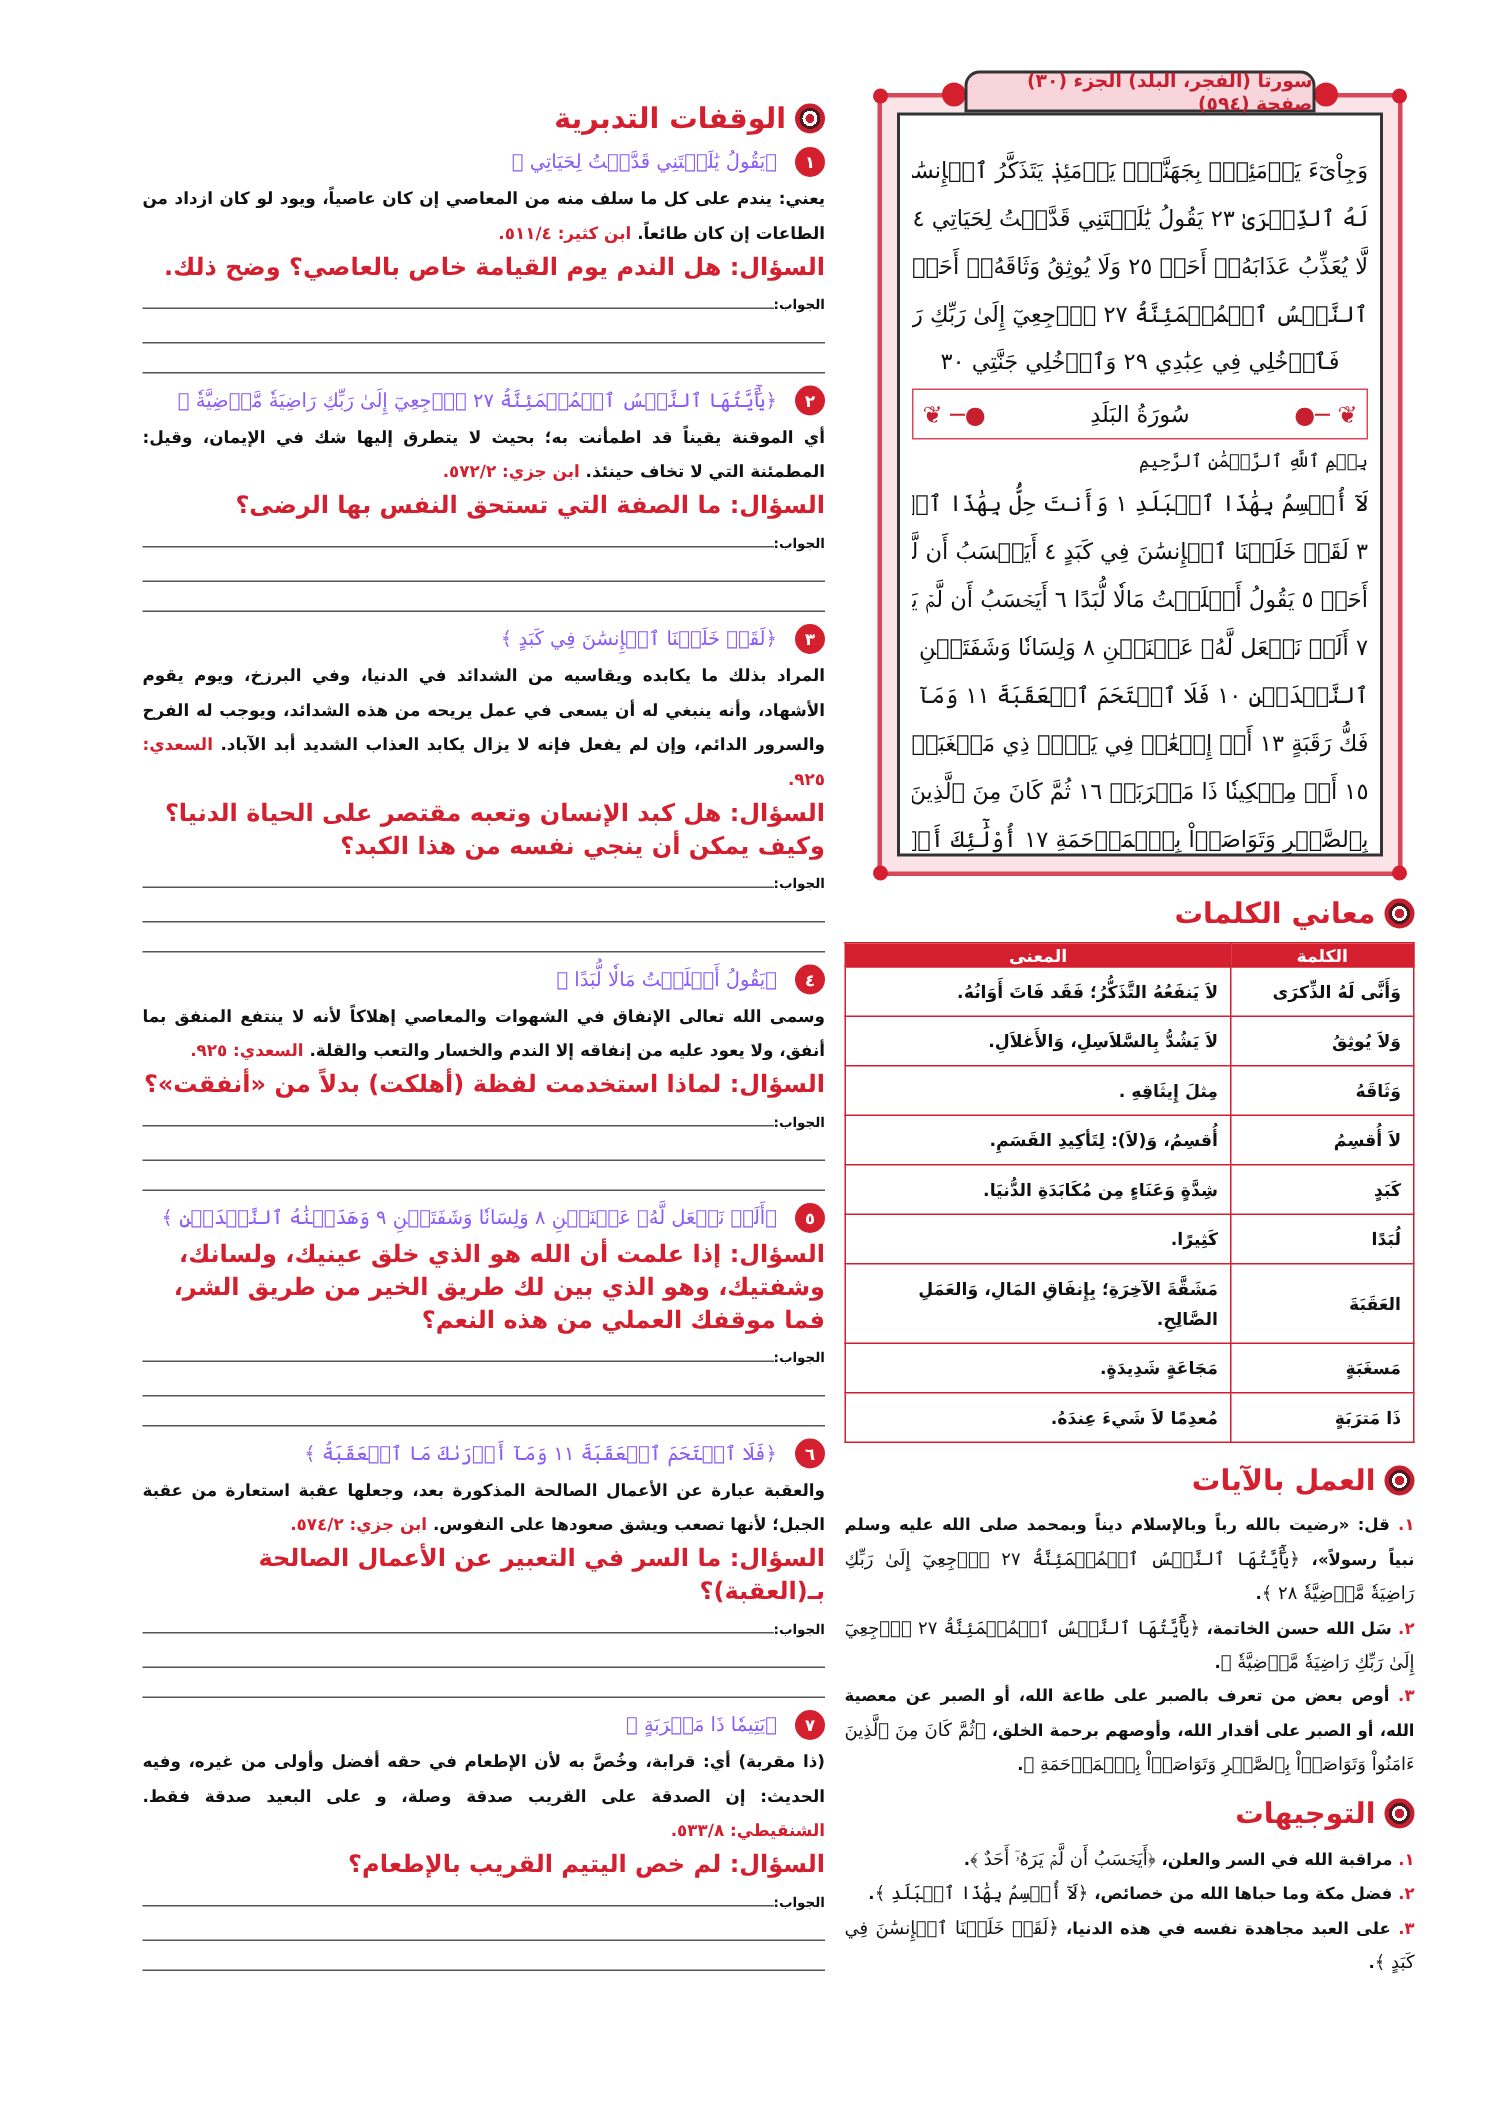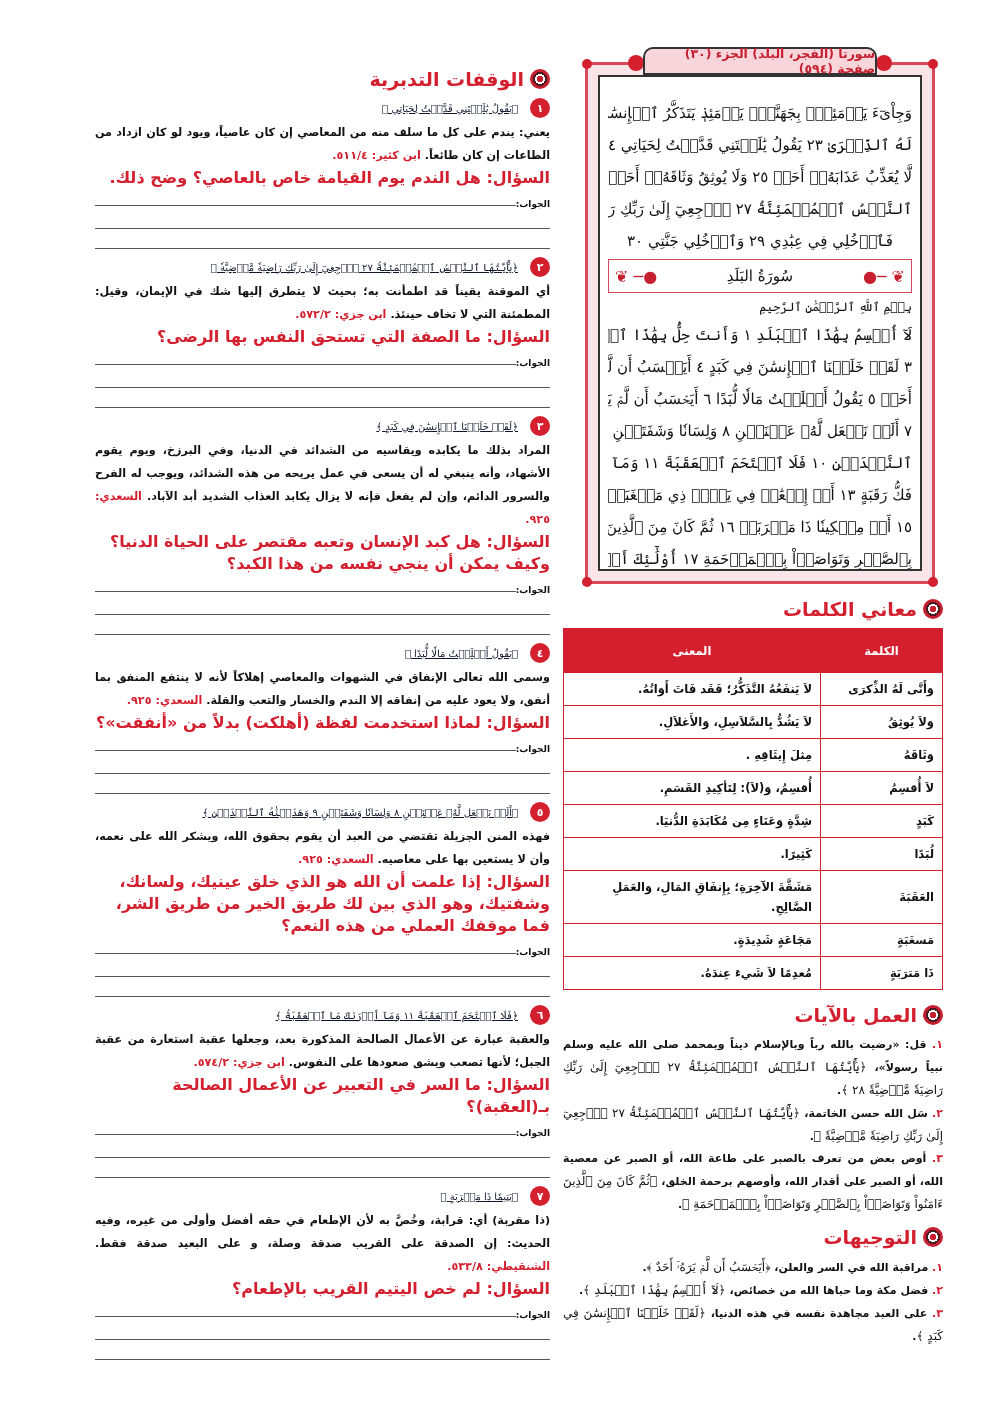--- a/index.html
+++ b/index.html
@@ -18,7 +18,7 @@
   .waqfa { margin-bottom: 8px; }
   .waqfa-head { display: flex; align-items: center; gap: 12px; margin-bottom: 3px; }
   .num-badge { width: 20px; height: 20px; border-radius: 50%; background: #d41f2f; color: #fff; font-size: 11px; font-weight: 700; display: flex; align-items: center; justify-content: center; flex: 0 0 auto; }
-  .ayah { font-family: "DejaVu Serif", serif; font-size: 10px; color: #0f172a; text-decoration: underline; }
+  .ayah { font-family: "DejaVu Serif", serif; font-size: 13px; color: #8b5cf6; }
   .ayah::before { content: "\FD3F "; }
   .ayah::after { content: " \FD3E"; }
   .body-text { font-size: 11.2px; font-weight: 700; line-height: 23px; text-align: justify; }

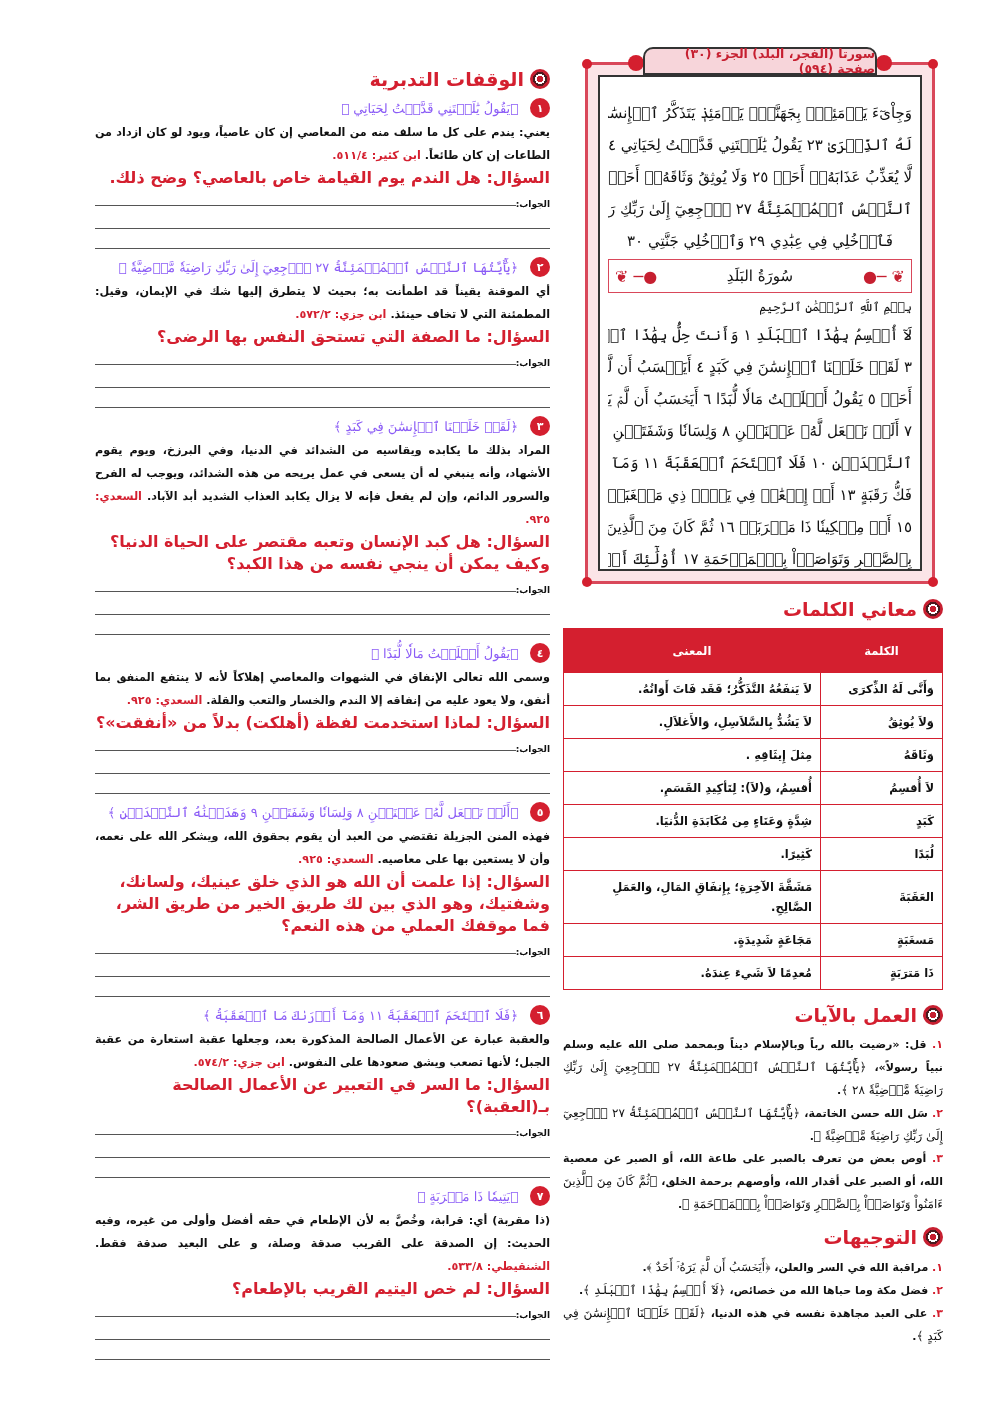--- a/index.html
+++ b/index.html
@@ -44,7 +44,7 @@
 
   
   .meanings { width: 100%; border-collapse: collapse; margin-bottom: 14px; }
-  .meanings th { background: #d41f2f; color: #fff; font-size: 11.5px; font-weight: 700; height: 44px; border: 1px solid #d41f2f; }
+  .meanings th { background: #d41f2f; color: #fff; font-size: 11.5px; font-weight: 700; height: 16px; border: 1px solid #d41f2f; }
   .meanings td { border: 1px solid #d41f2f; font-size: 11.5px; font-weight: 700; padding: 6px 8px; line-height: 20px; text-align: right; vertical-align: middle; }
   .meanings td.word { width: 122px; padding-right: 8px; }
 

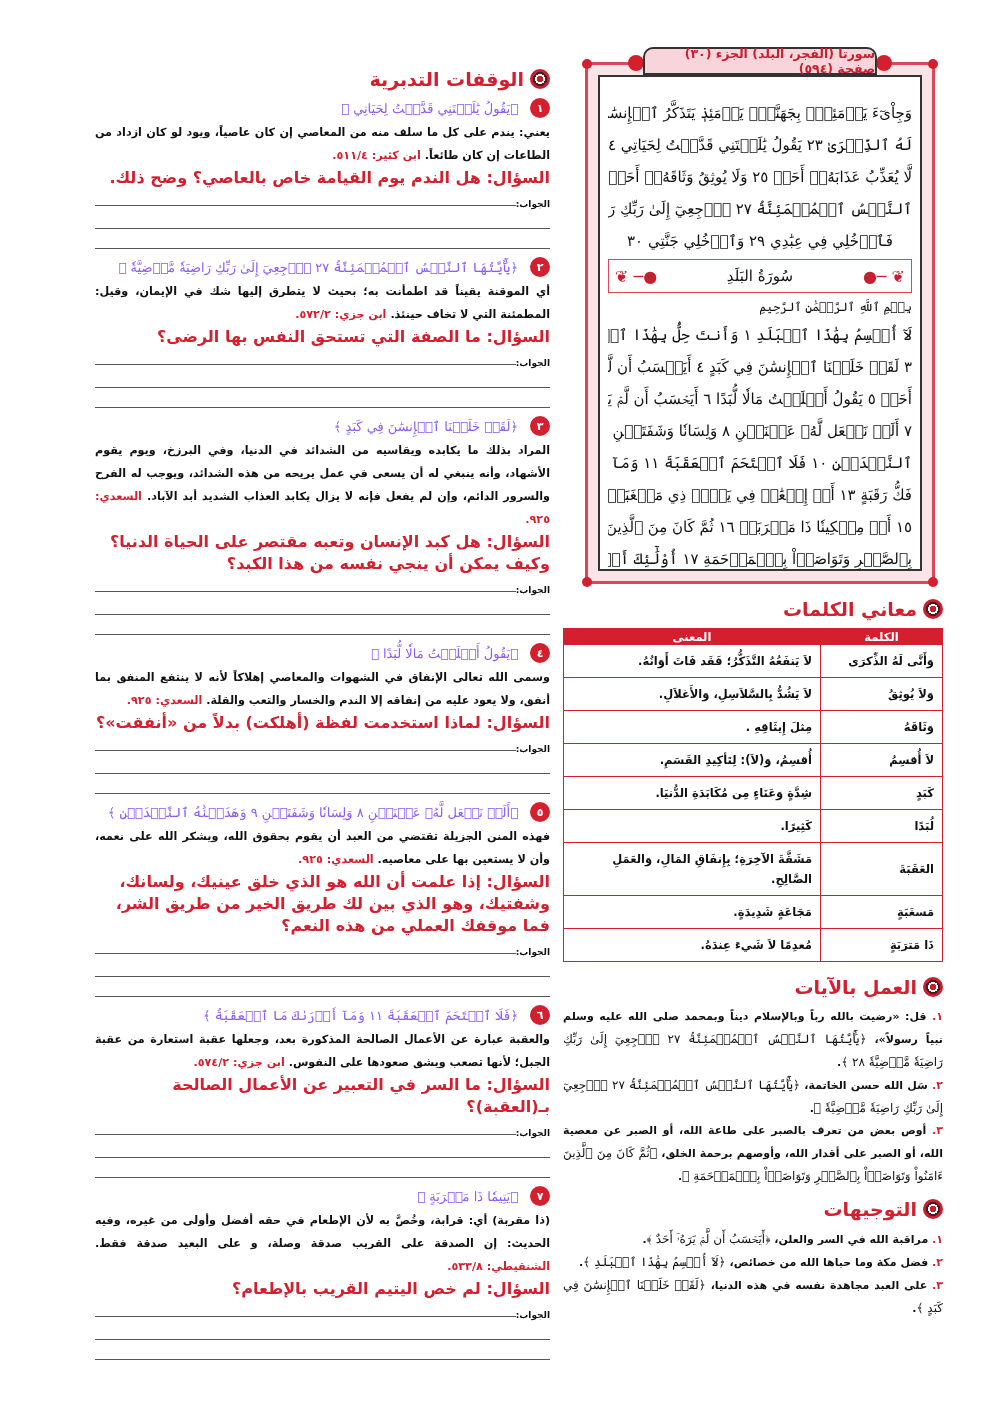--- a/index.html
+++ b/index.html
@@ -129,7 +129,6 @@
         <span class="num-badge">٥</span>
         <span class="ayah">أَلَمۡ نَجۡعَل لَّهُۥ عَيۡنَيۡنِ ٨ وَلِسَانٗا وَشَفَتَيۡنِ ٩ وَهَدَيۡنَٰهُ ٱلنَّجۡدَيۡنِ</span>
       </div>
-    <p class="body-text"><span>فهذه المنن الجزيلة تقتضي من العبد أن يقوم بحقوق الله، ويشكر الله على نعمه، وأن لا يستعين بها على معاصيه.</span> <span class="ref">السعدي: ٩٢٥.</span></p>
     <p class="question">السؤال: إذا علمت أن الله هو الذي خلق عينيك، ولسانك، وشفتيك، وهو الذي بين لك طريق الخير من طريق الشر، فما موقفك العملي من هذه النعم؟</p>
     <div class="answer-row">
         <span class="answer-label">الجواب:</span>

